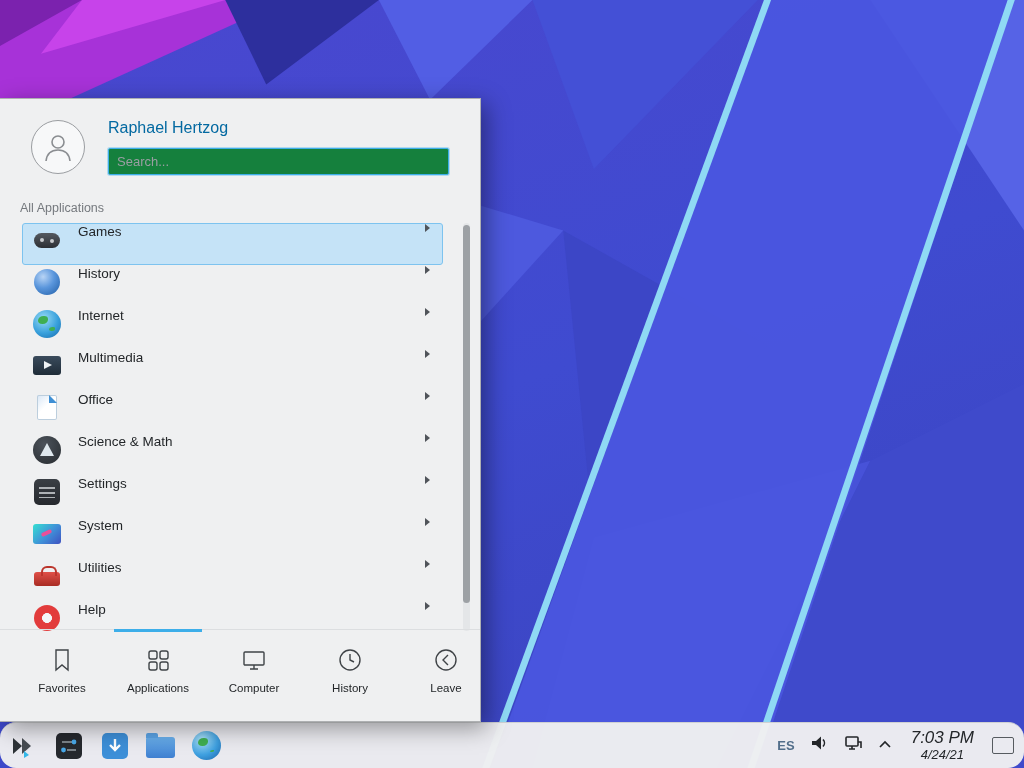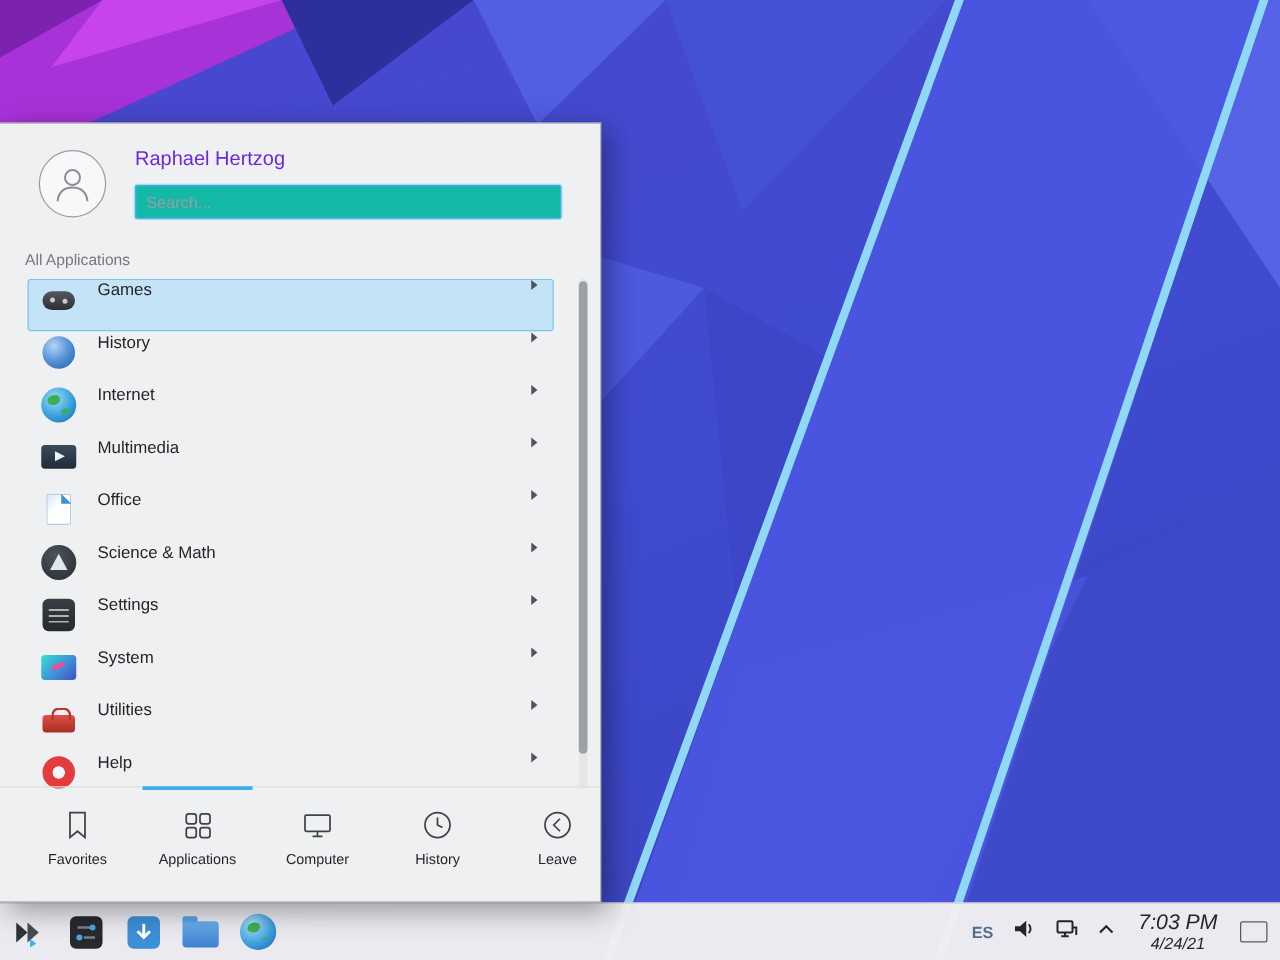--- a/index.html
+++ b/index.html
@@ -32,7 +32,7 @@
   .lheader { position:absolute; left:0; top:0; width:100%; height:100px; }
   .avatar { position:absolute; left:31px; top:21px; width:54px; height:54px; border-radius:50%;
     border:1px solid #9a9da1; background:#f7f8f9; display:flex; align-items:center; justify-content:center; }
-  .user-name { position:absolute; left:108px; top:20px; font-size:16px; color:#6d28d9; }
+  .user-name { position:absolute; left:108px; top:20px; font-size:16px; color:#0369a1; }
   .search { position:absolute; left:108px; top:49px; width:341px; height:27px;
     border:1px solid #3daee9; border-radius:2px; background:#14b8a6; outline:none;
     font-size:13px; padding:0 8px; color:#232629; font-family:"Liberation Sans", sans-serif;

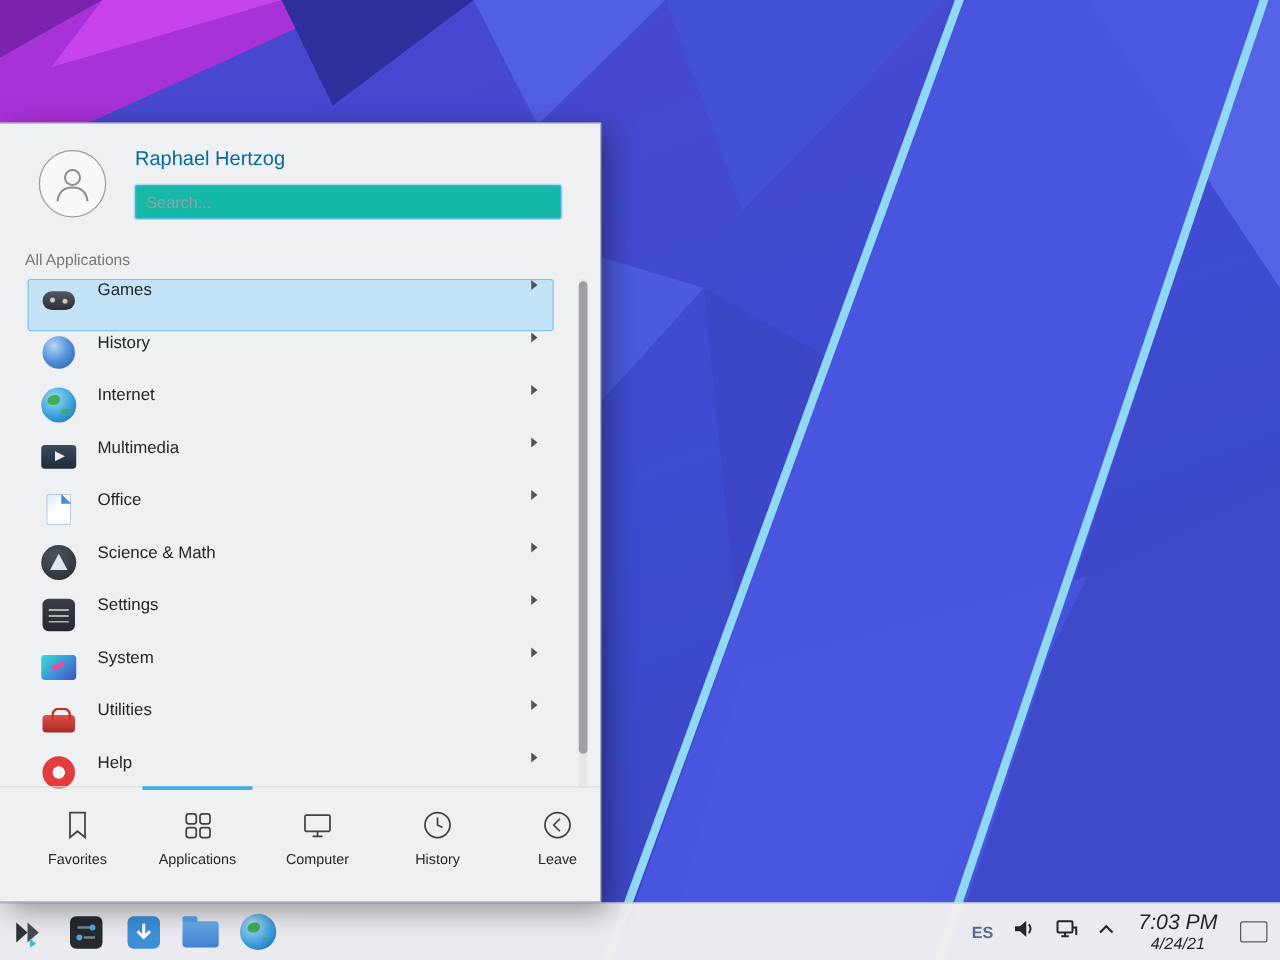--- a/index.html
+++ b/index.html
@@ -34,7 +34,7 @@
     border:1px solid #9a9da1; background:#f7f8f9; display:flex; align-items:center; justify-content:center; }
   .user-name { position:absolute; left:108px; top:20px; font-size:16px; color:#0369a1; }
   .search { position:absolute; left:108px; top:49px; width:341px; height:27px;
-    border:1px solid #3daee9; border-radius:2px; background:#14b8a6; outline:none;
+    border:1px solid #3daee9; border-radius:2px; background:#15803d; outline:none;
     font-size:13px; padding:0 8px; color:#232629; font-family:"Liberation Sans", sans-serif;
     box-shadow:0 0 0 1px rgba(61,174,233,.35); }
   .search::placeholder { color:#9a9ea3; }

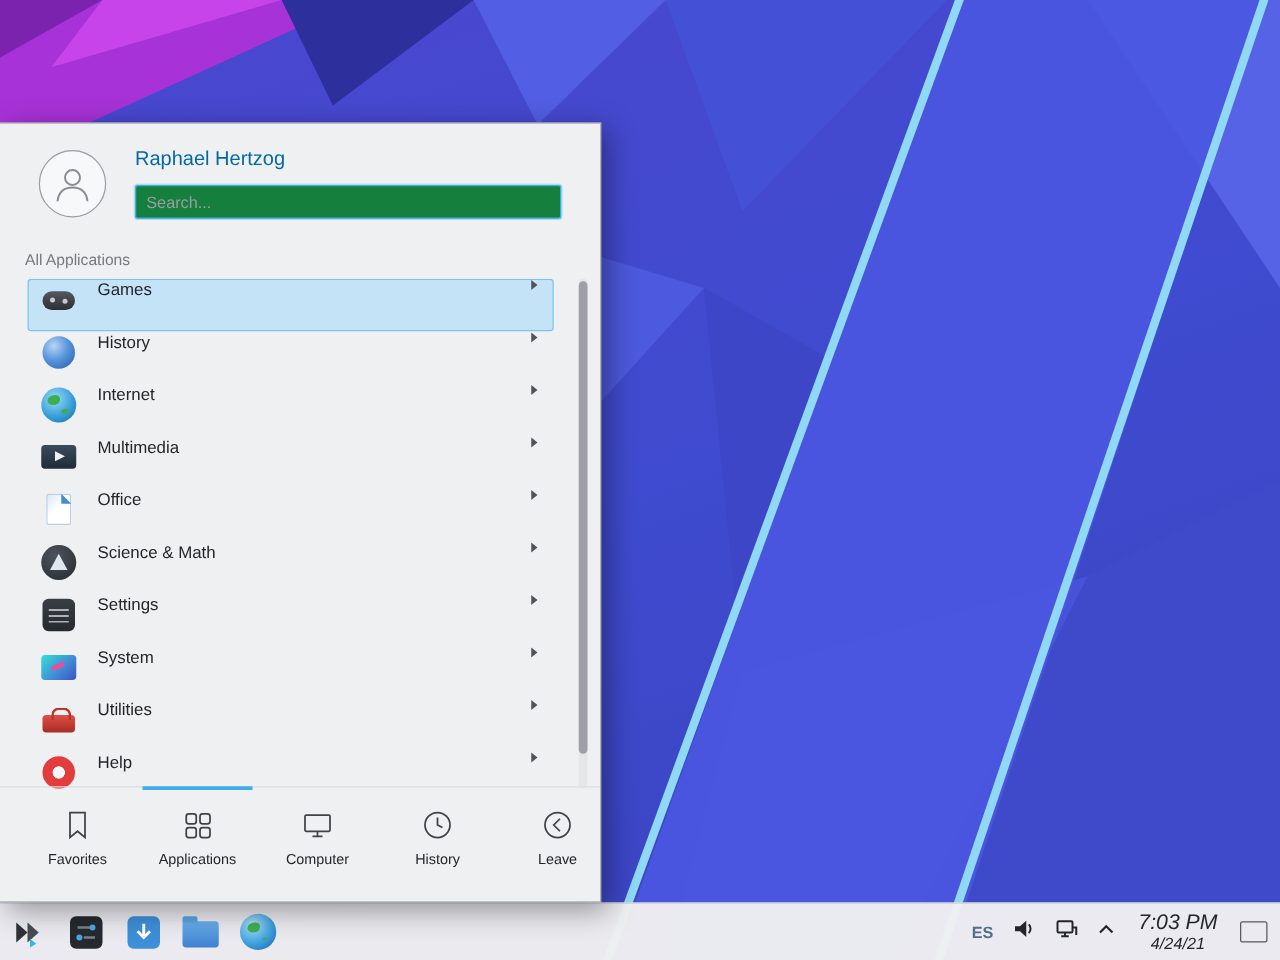--- a/index.html
+++ b/index.html
@@ -118,7 +118,7 @@
   
   .taskbar { position:absolute; left:0; bottom:0; width:1024px; height:46px;
     background:rgba(239,240,241,.97); border-top:1px solid #cfd1d3; z-index:4;
-    display:flex; align-items:center; padding:0 6px 0 6px; }
+    display:flex; align-items:center; padding:0 6px 0 6px;border-radius:16px; }
   .tb-left { display:flex; align-items:center; gap:13px; }
   .tb-icon { width:33px; height:33px; display:flex; align-items:center; justify-content:center; position:relative; }
 

